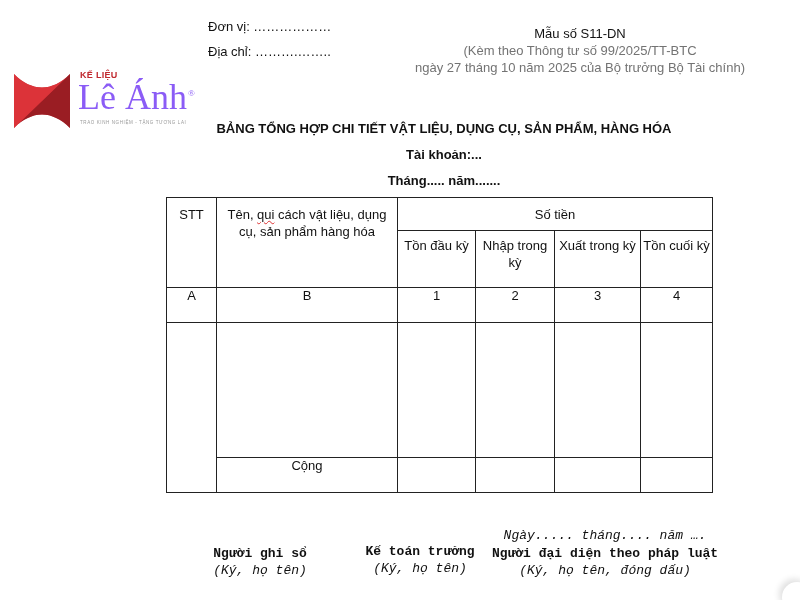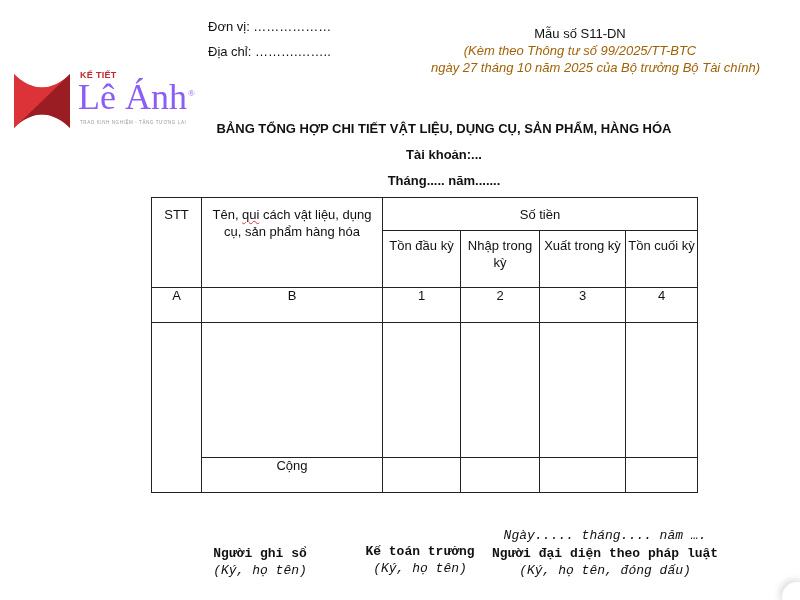--- a/index.html
+++ b/index.html
@@ -11,7 +11,7 @@
   .unit-line { left:172px; font-size:13px; font-weight:normal;margin-left:36px; }
   .form-block { left:400px; width:360px; text-align:center; font-size:13px; }
   .form-block .l1 { font-weight:normal; margin-top:0; }
-  .form-block .l2, .form-block .l3 { font-style:italic; color:#a16207; }
+  .form-block .l2, .form-block .l3 { color:#737373; }
 
   .logo { left:12px; top:68px; width:190px; height:62px; }
   .logo .kicker { position:absolute; left:68px; top:2px; font-size:9px; color:#c0282e; font-weight:bold; letter-spacing:0.3px; }

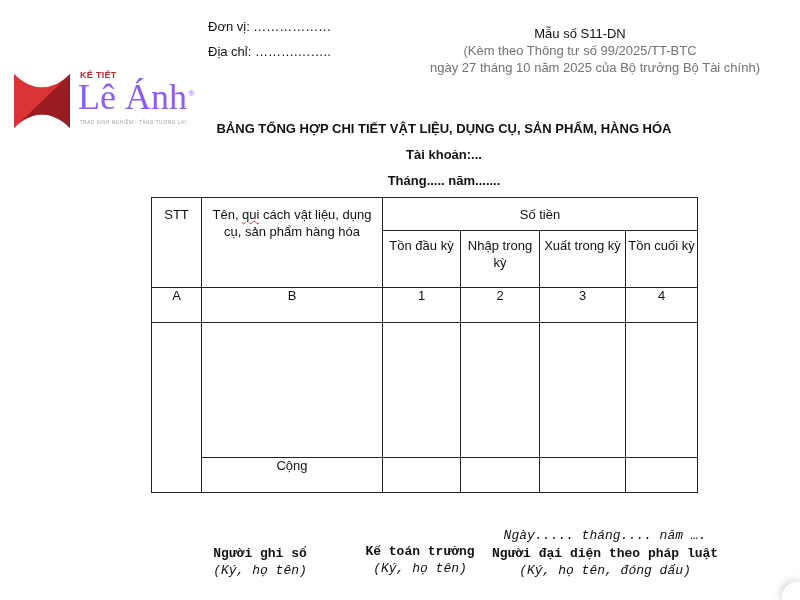--- a/index.html
+++ b/index.html
@@ -54,7 +54,7 @@
     <path d="M58 2 L58 56 C40 38, 20 38, 2 56 Z" fill="#8e1a20" opacity="0.75"></path>
     <path d="M2 2 C20 20, 40 20, 58 2 L2 56 Z" fill="#e0353b" opacity="0.85"></path>
   </svg>
-  <div class="kicker">KẾ TIẾT</div>
+  <div class="kicker">KẾ LIỆU</div>
   <div class="brand"><span>Lê Ánh</span><span class="reg">®</span></div>
   <div class="tagline">TRAO KINH NGHIỆM - TẶNG TƯƠNG LAI</div>
 </div>

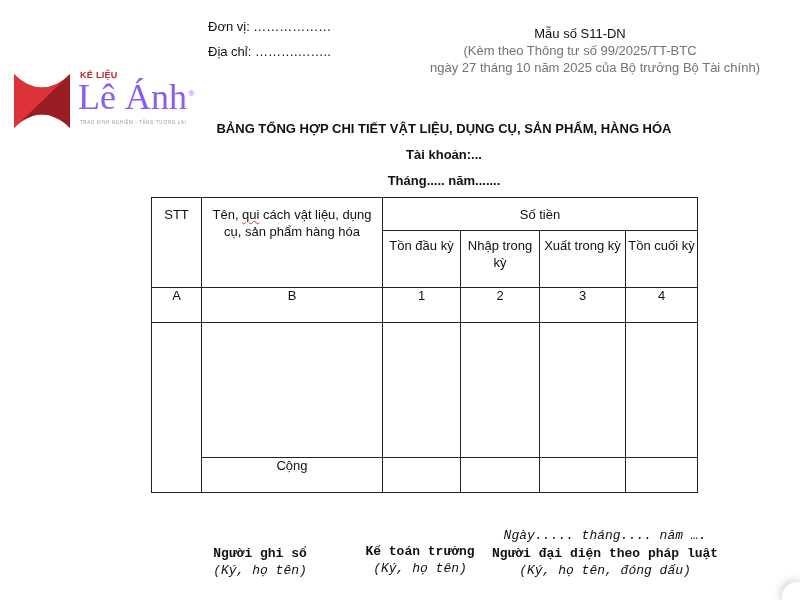--- a/index.html
+++ b/index.html
@@ -45,7 +45,7 @@
 <div class="abs form-block" style="top:26px;">
   <div class="l1">Mẫu số S11-DN</div>
   <div class="l2" style="margin-top:2px;">(Kèm theo Thông tư số 99/2025/TT-BTC</div>
-  <div class="l3" style="margin-top:2px;text-align:right;">ngày 27 tháng 10 năm 2025 của Bộ trưởng Bộ Tài chính)</div>
+  <div class="l3" style="margin-top:2px;">ngày 27 tháng 10 năm 2025 của Bộ trưởng Bộ Tài chính)</div>
 </div>
 
 <div class="abs logo">

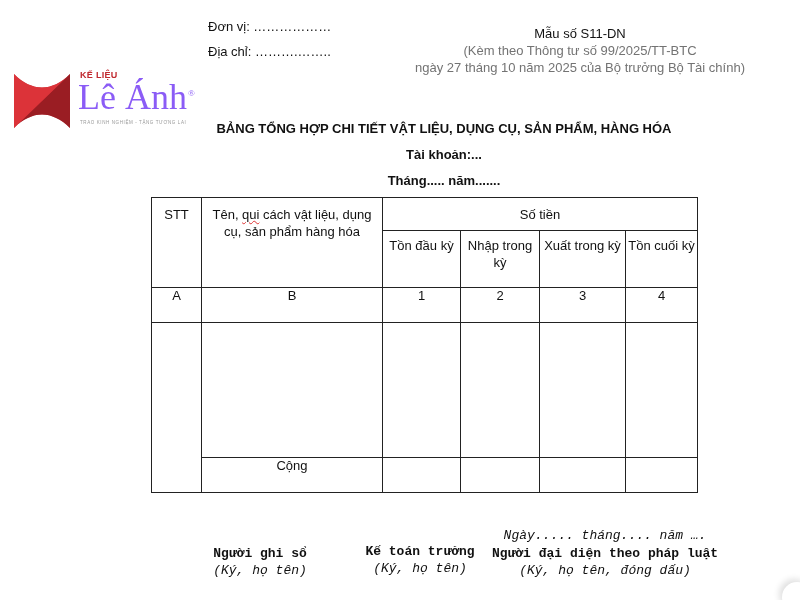--- a/index.html
+++ b/index.html
@@ -21,7 +21,7 @@
 
   .title { left:0; width:888px; text-align:center; font-weight:bold; font-size:13px; }
 
-  table.ledger { position:absolute; left:151px; top:197px; border-collapse:collapse; font-size:13px; }
+  table.ledger { position:absolute; left:166px; top:197px; border-collapse:collapse; font-size:13px; }
   table.ledger td { border:1px solid #222; text-align:center; vertical-align:top; padding:0; }
   .th-cell { padding-top:8px !important; line-height:17px; }
   .sub-th { height:50px; padding-top:6px !important; line-height:17px;margin-top:34px; }

